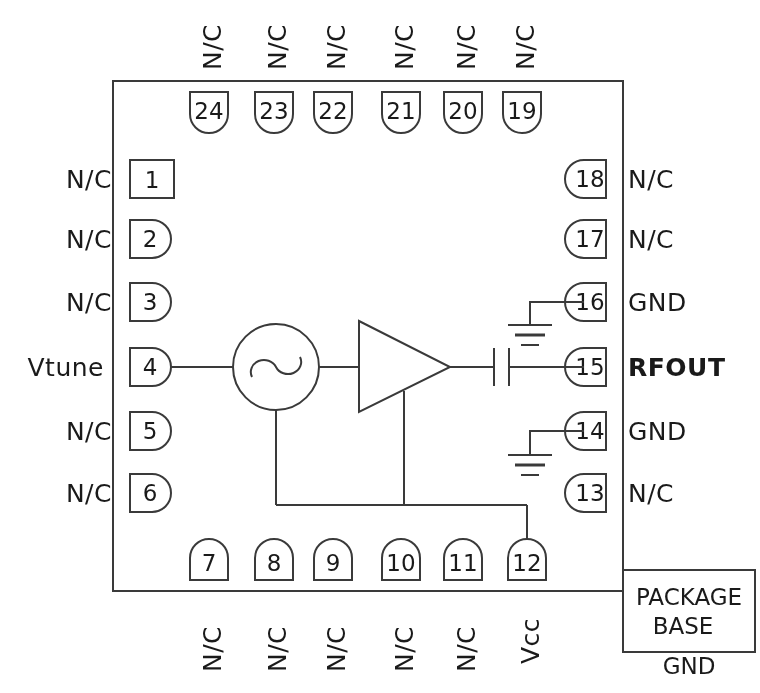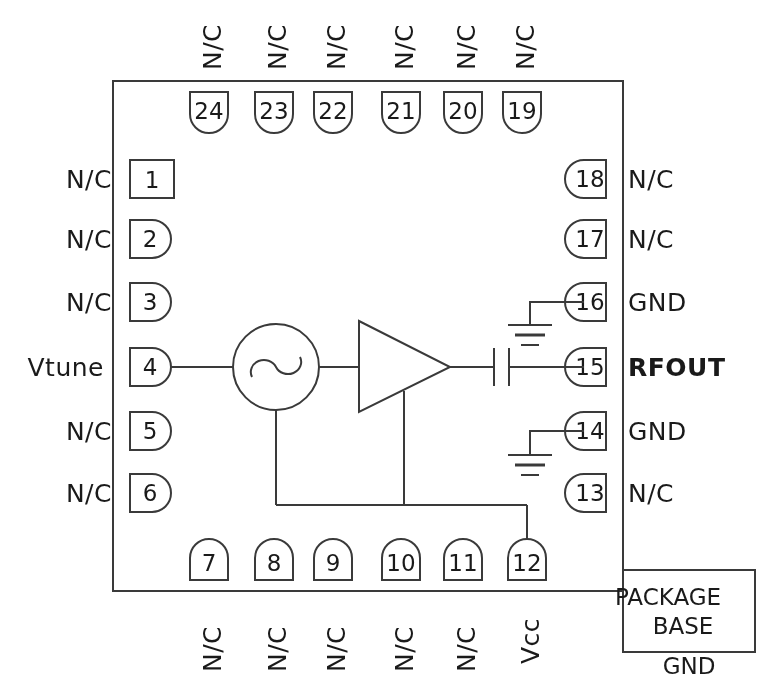--- a/index.html
+++ b/index.html
@@ -184,7 +184,7 @@
   <div class="lbl lbl-rot" style="left:452px;top:672px;">N/C</div>
   <div class="lbl lbl-rot" style="left:516px;top:664px;">Vcc</div>
 
-  <div class="pkg-text" style="left:602px;top:583px;width:132px;">PACKAGE</div>
+  <div class="pkg-text" style="left:623px;top:583px;width:132px;">PACKAGE</div>
   <div class="pkg-text" style="left:623px;top:612px;width:120px;">BASE</div>
   <div class="pkg-text" style="left:623px;top:652px;width:132px;">GND</div>
 

